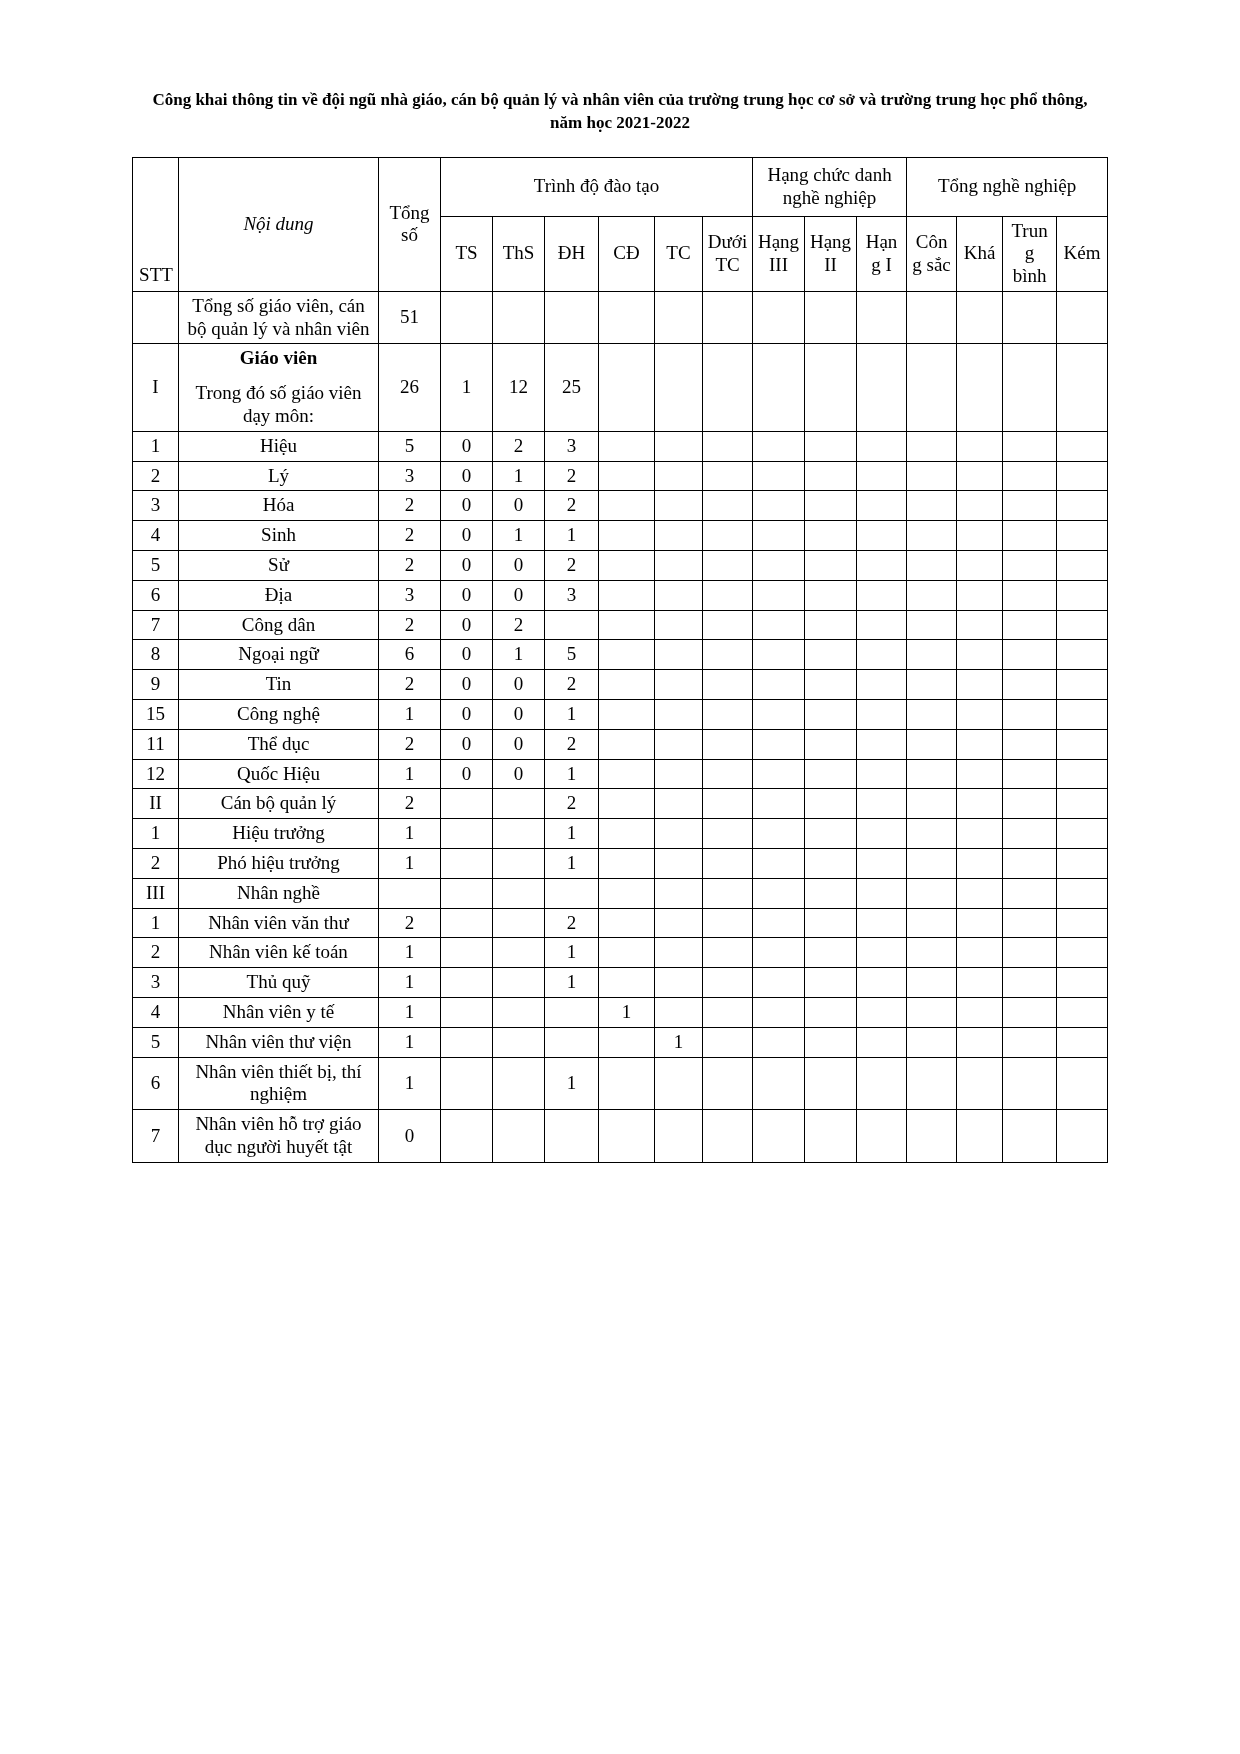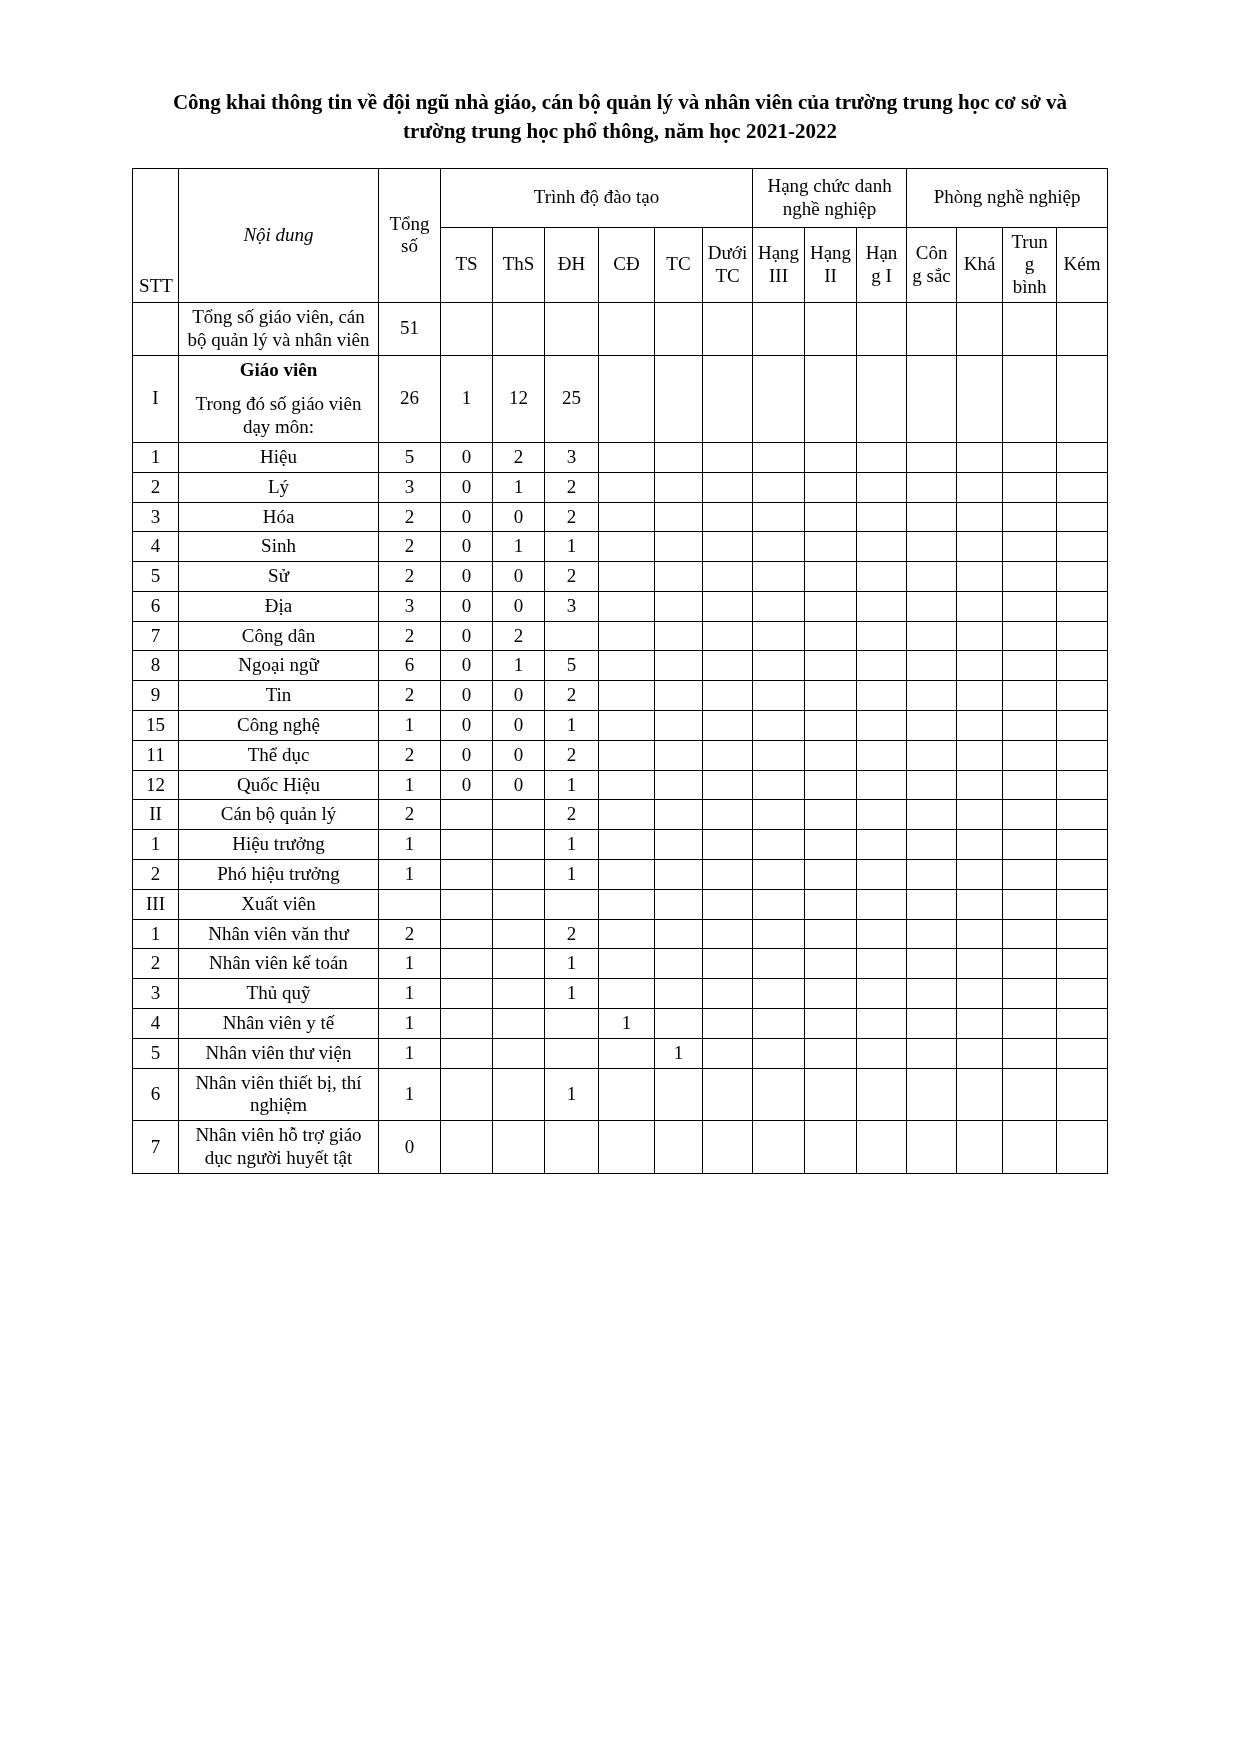--- a/index.html
+++ b/index.html
@@ -23,7 +23,7 @@
   .doc-title {
     text-align: center;
     font-weight: bold;
-    font-size: 21px;
+    font-size: 17px;
     line-height: 1.38;
     margin: 0 18px 22px 18px;
   }

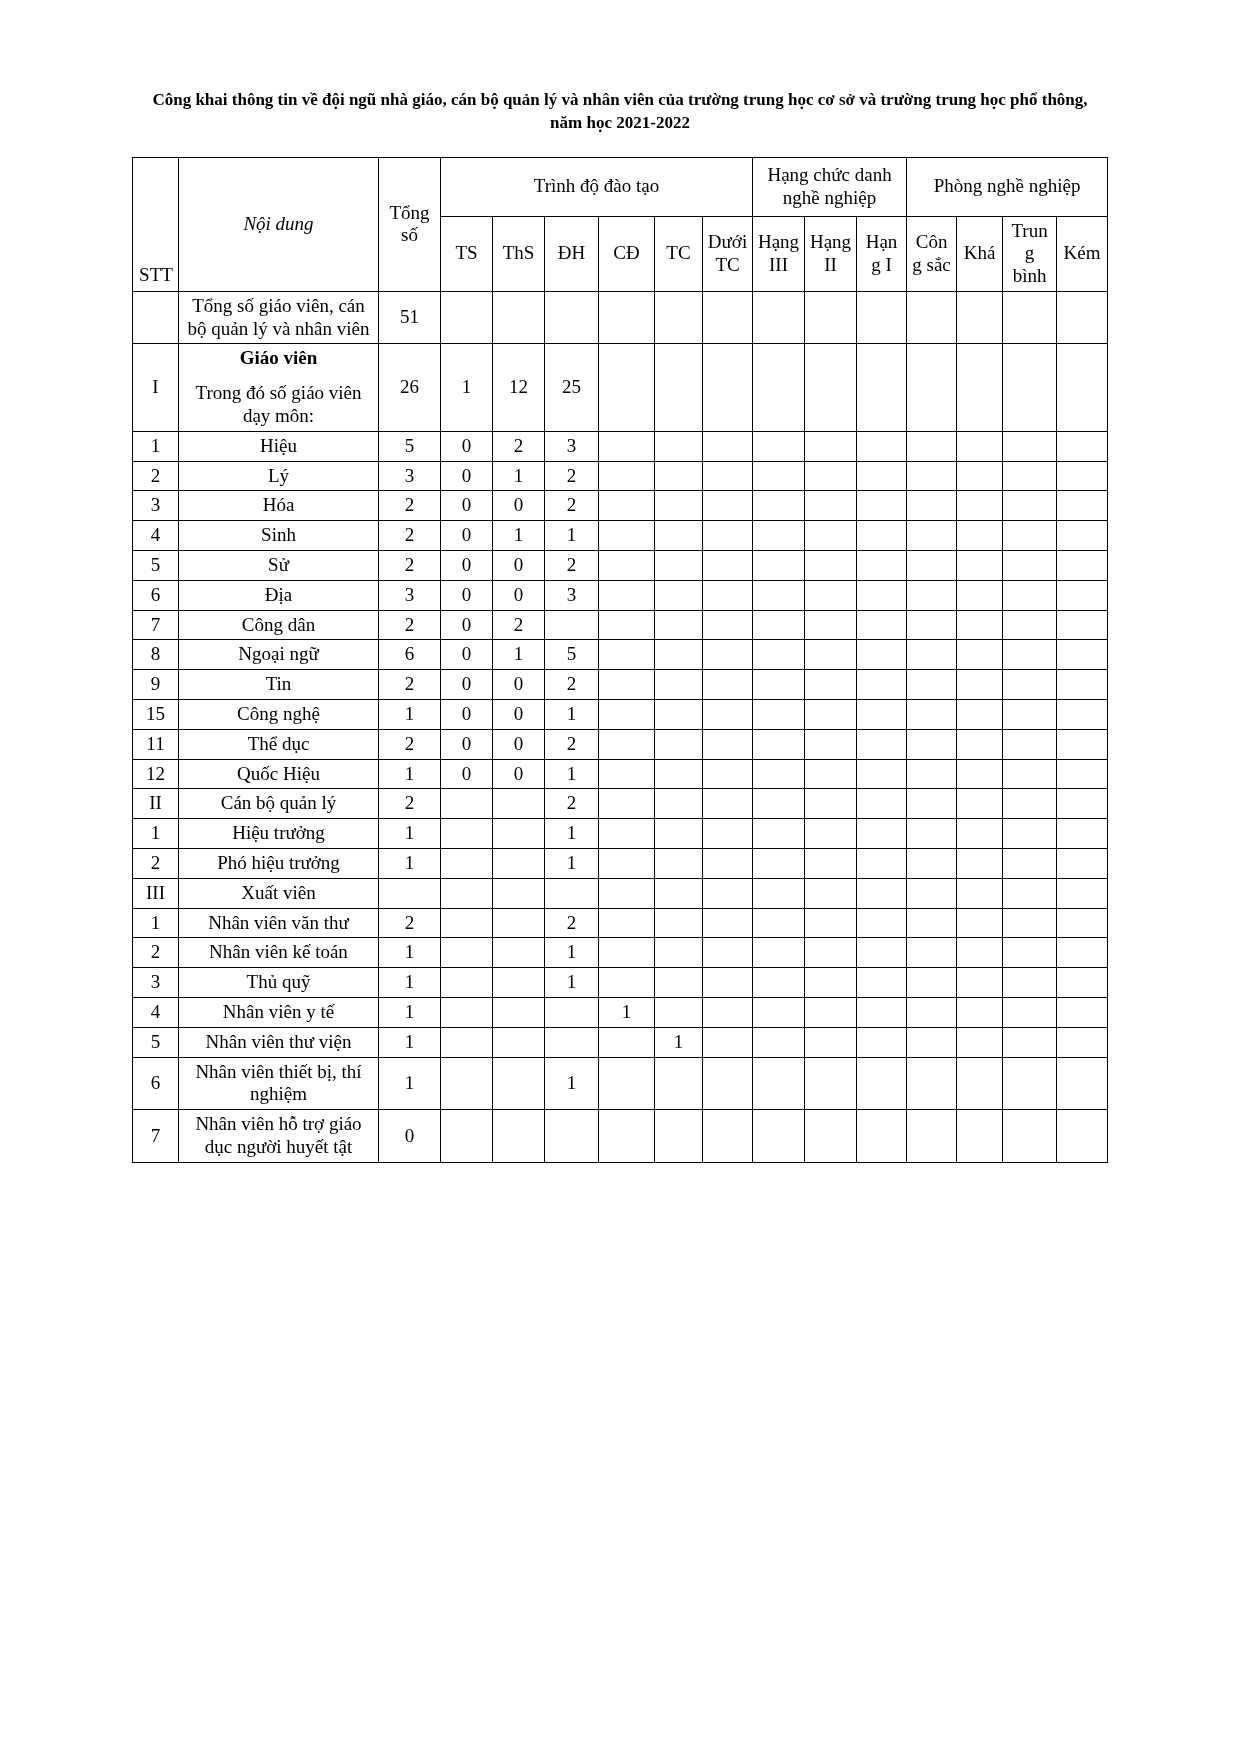--- a/index.html
+++ b/index.html
@@ -132,7 +132,7 @@
         <th rowspan="3">Tổng số</th>
         <th colspan="6" class="grp">Trình độ đào tạo</th>
         <th colspan="3" class="grp">Hạng chức danh nghề nghiệp</th>
-        <th colspan="4" class="grp">Phòng nghề nghiệp</th>
+        <th colspan="4" class="grp">Tổng nghề nghiệp</th>
       </tr>
       <tr>
         <th rowspan="2">TS</th>

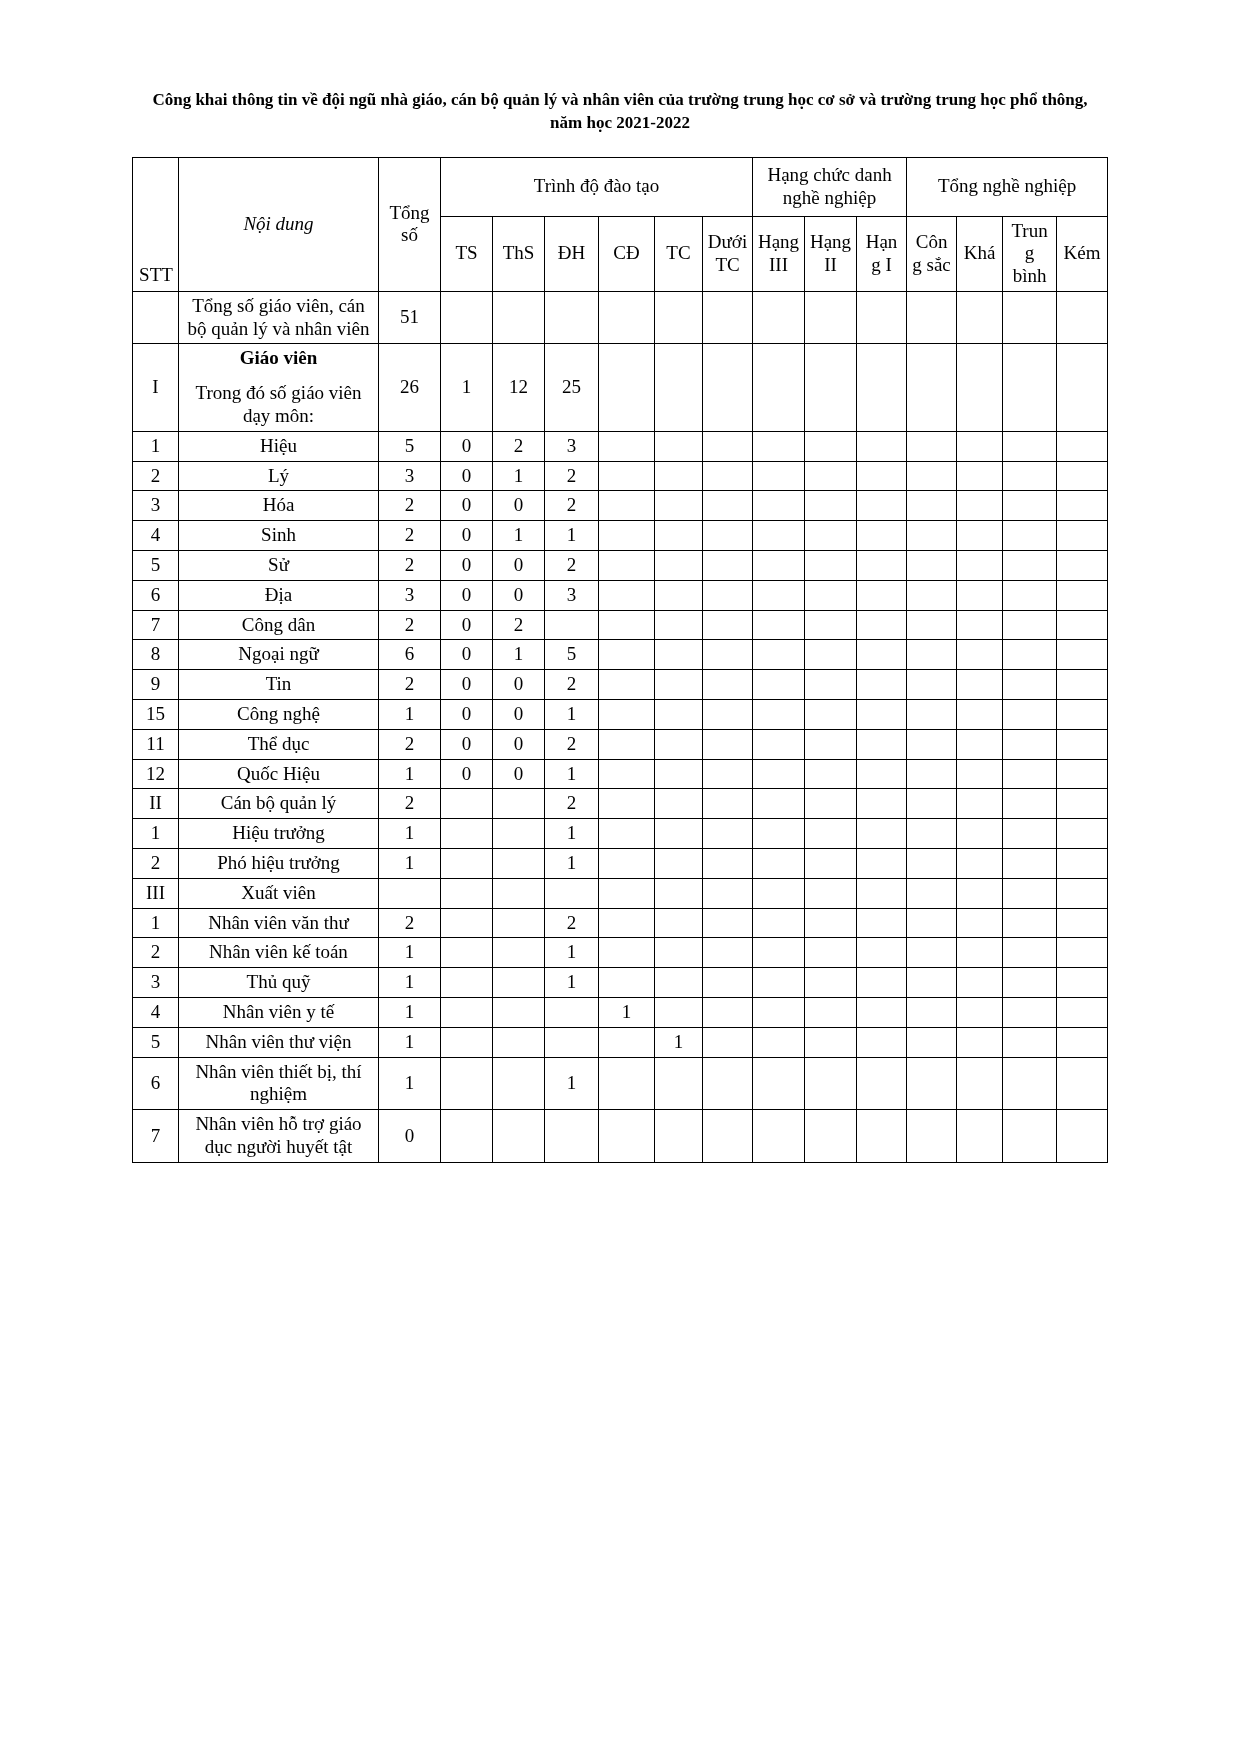--- a/index.html
+++ b/index.html
@@ -463,7 +463,7 @@
         </tr>
         <tr>
           <td class="bold">III</td>
-          <td class="label bold">Xuất viên</td>
+          <td class="label bold">Nhân nghề</td>
           <td></td>
           <td></td>
           <td></td>

